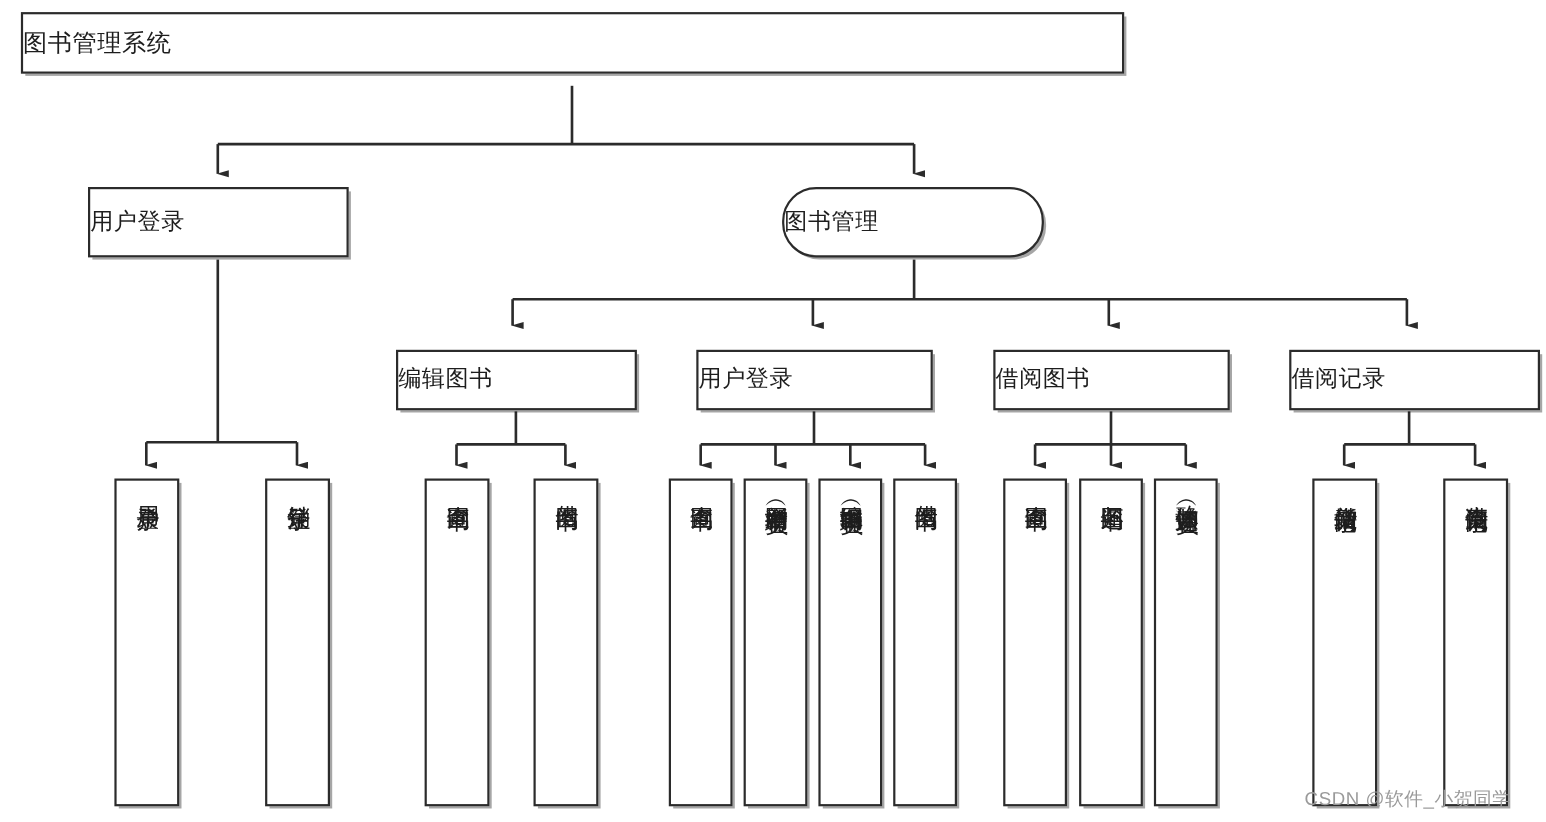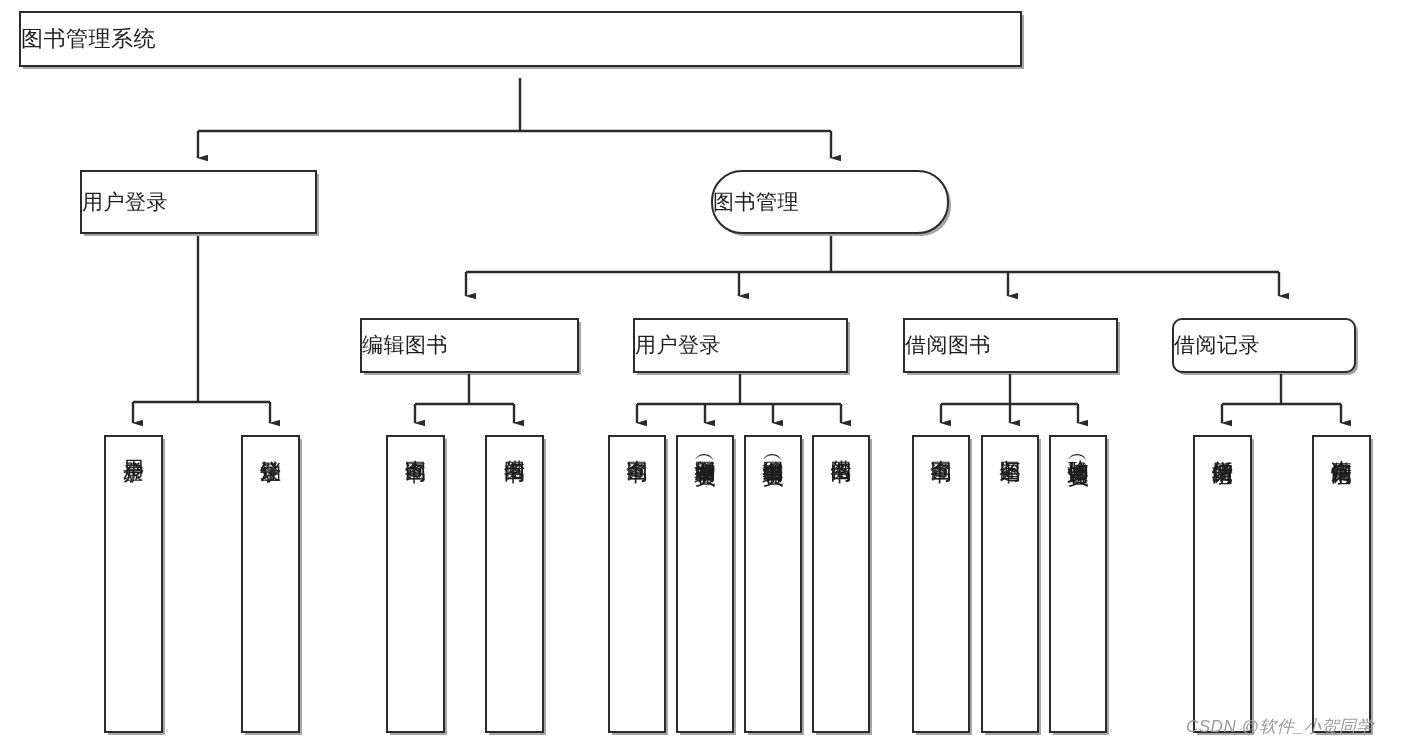--- a/index.html
+++ b/index.html
@@ -157,7 +157,7 @@
     <span class="label">借阅图书</span>
   </div>
 
-  <div class="node horiz" style="left:1172px; top:318px; width:184px; height:55px;border-radius:10px;">
+  <div class="node horiz" style="left:1172px; top:318px; width:228px; height:55px;">
     <span class="label">借阅记录</span>
   </div>
 

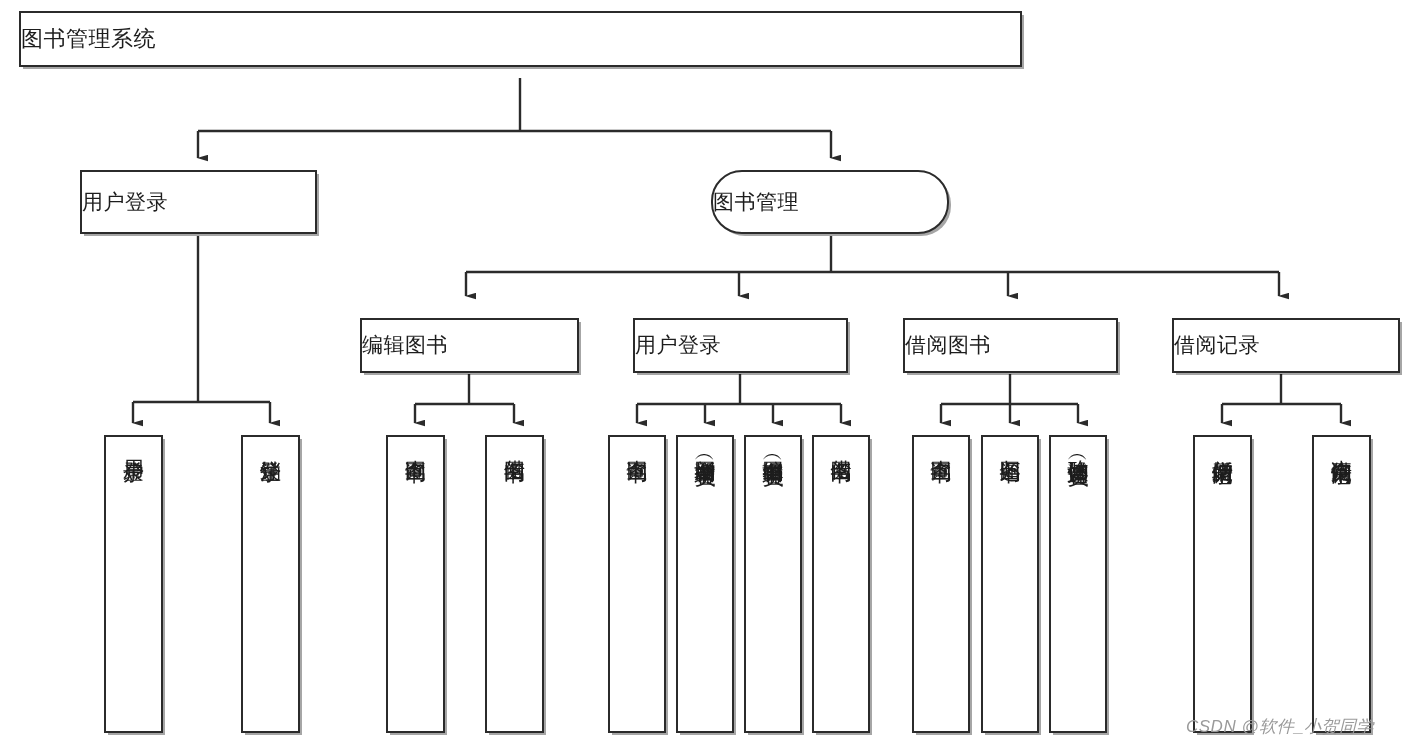--- a/index.html
+++ b/index.html
@@ -75,7 +75,6 @@
     letter-spacing: 0.5px;
     white-space: nowrap;
     user-select: none;
-    font-style: italic;
   }
 </style>
 </head>

